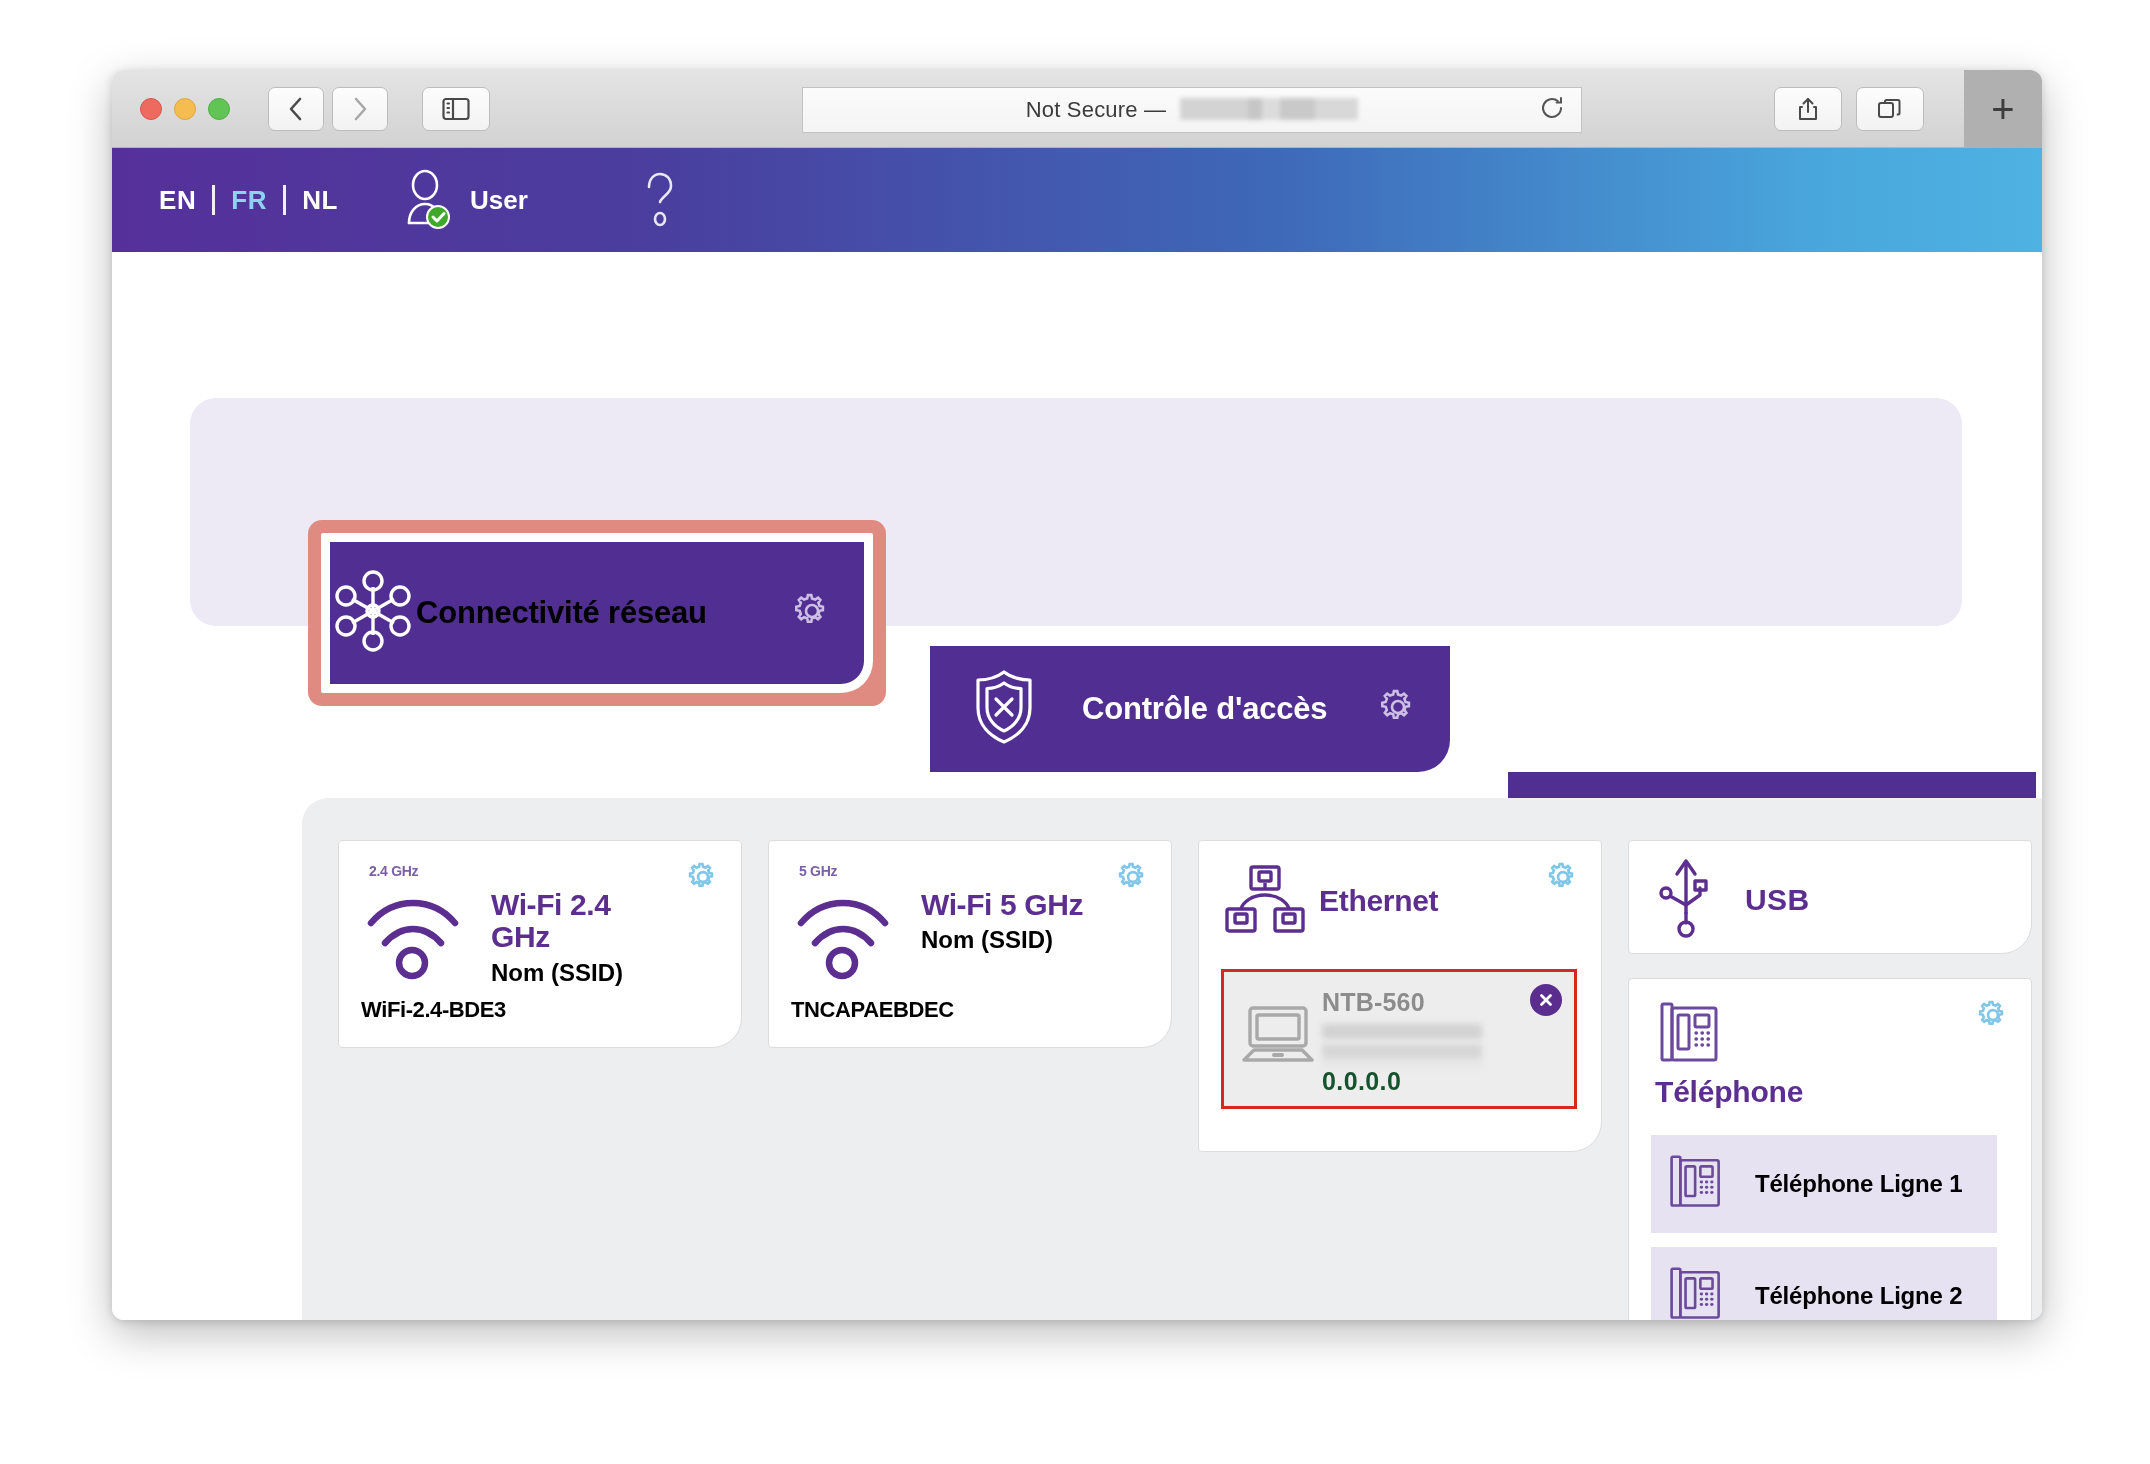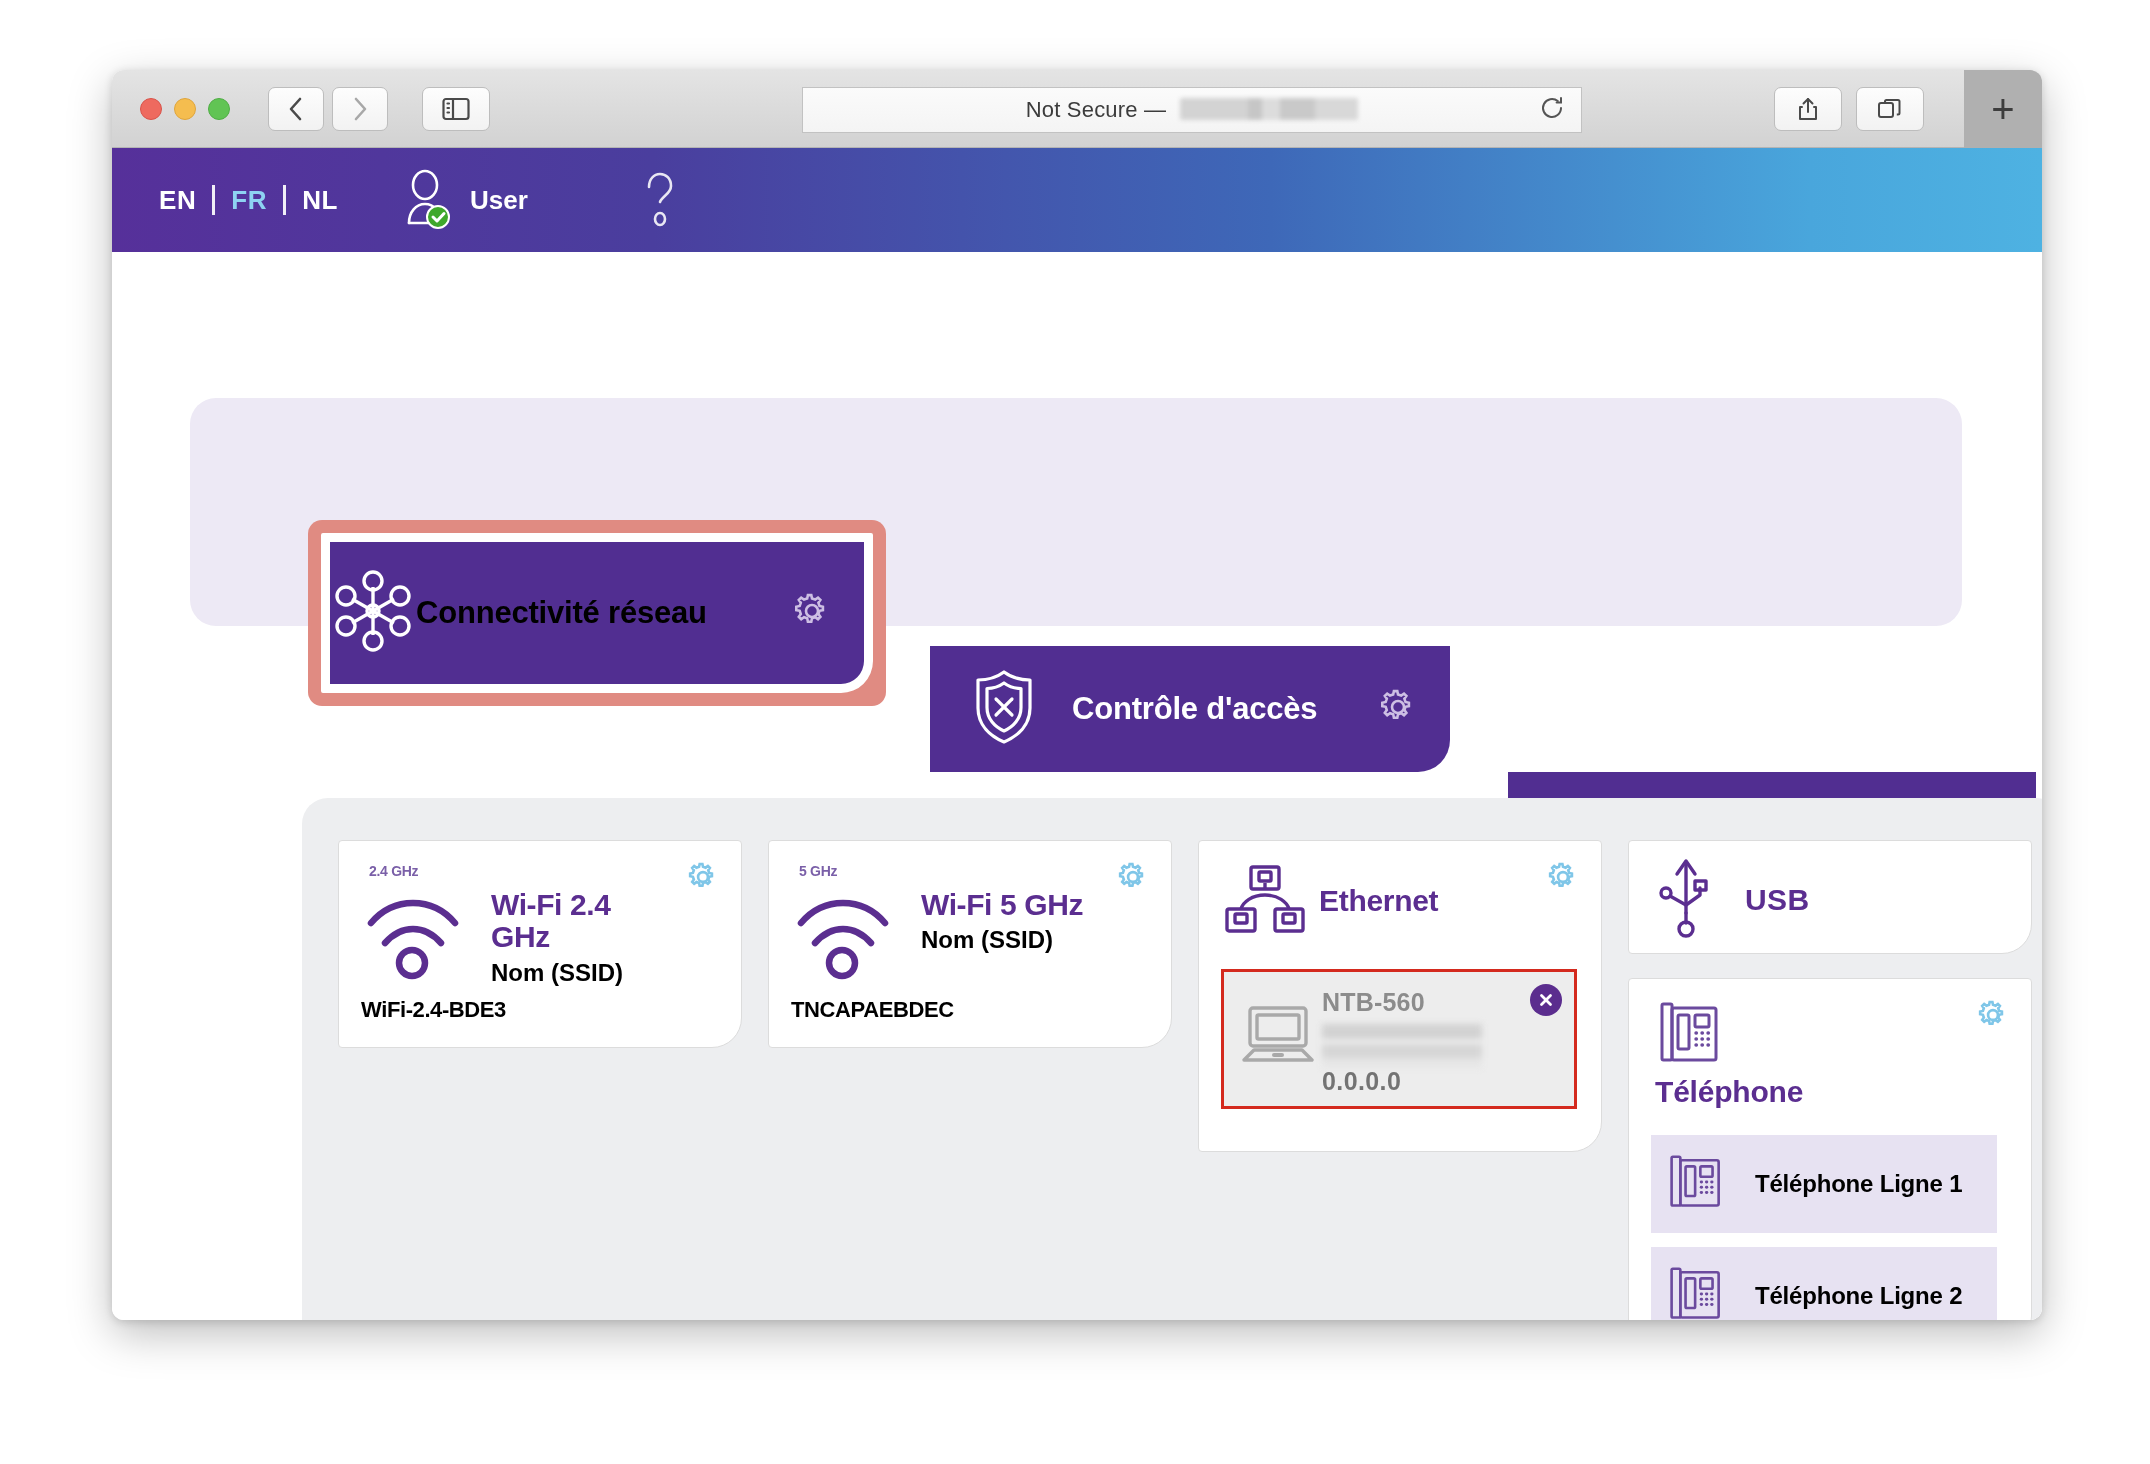--- a/index.html
+++ b/index.html
@@ -166,7 +166,7 @@
   }
 
   .navcard .nc-icon { margin-left: 36px; flex: 0 0 auto; }
-  .navcard .nc-text { margin-left: 30px; flex: 1 1 auto; }
+  .navcard .nc-text { margin-left: 40px; flex: 1 1 auto; }
   .nc-title { font-size: 31px; font-weight: bold; line-height: 1.16; letter-spacing: -0.2px; }
   .nc-sub { font-size: 22px; font-weight: bold; line-height: 1.25; margin-top: 4px; }
   .nc-gear {

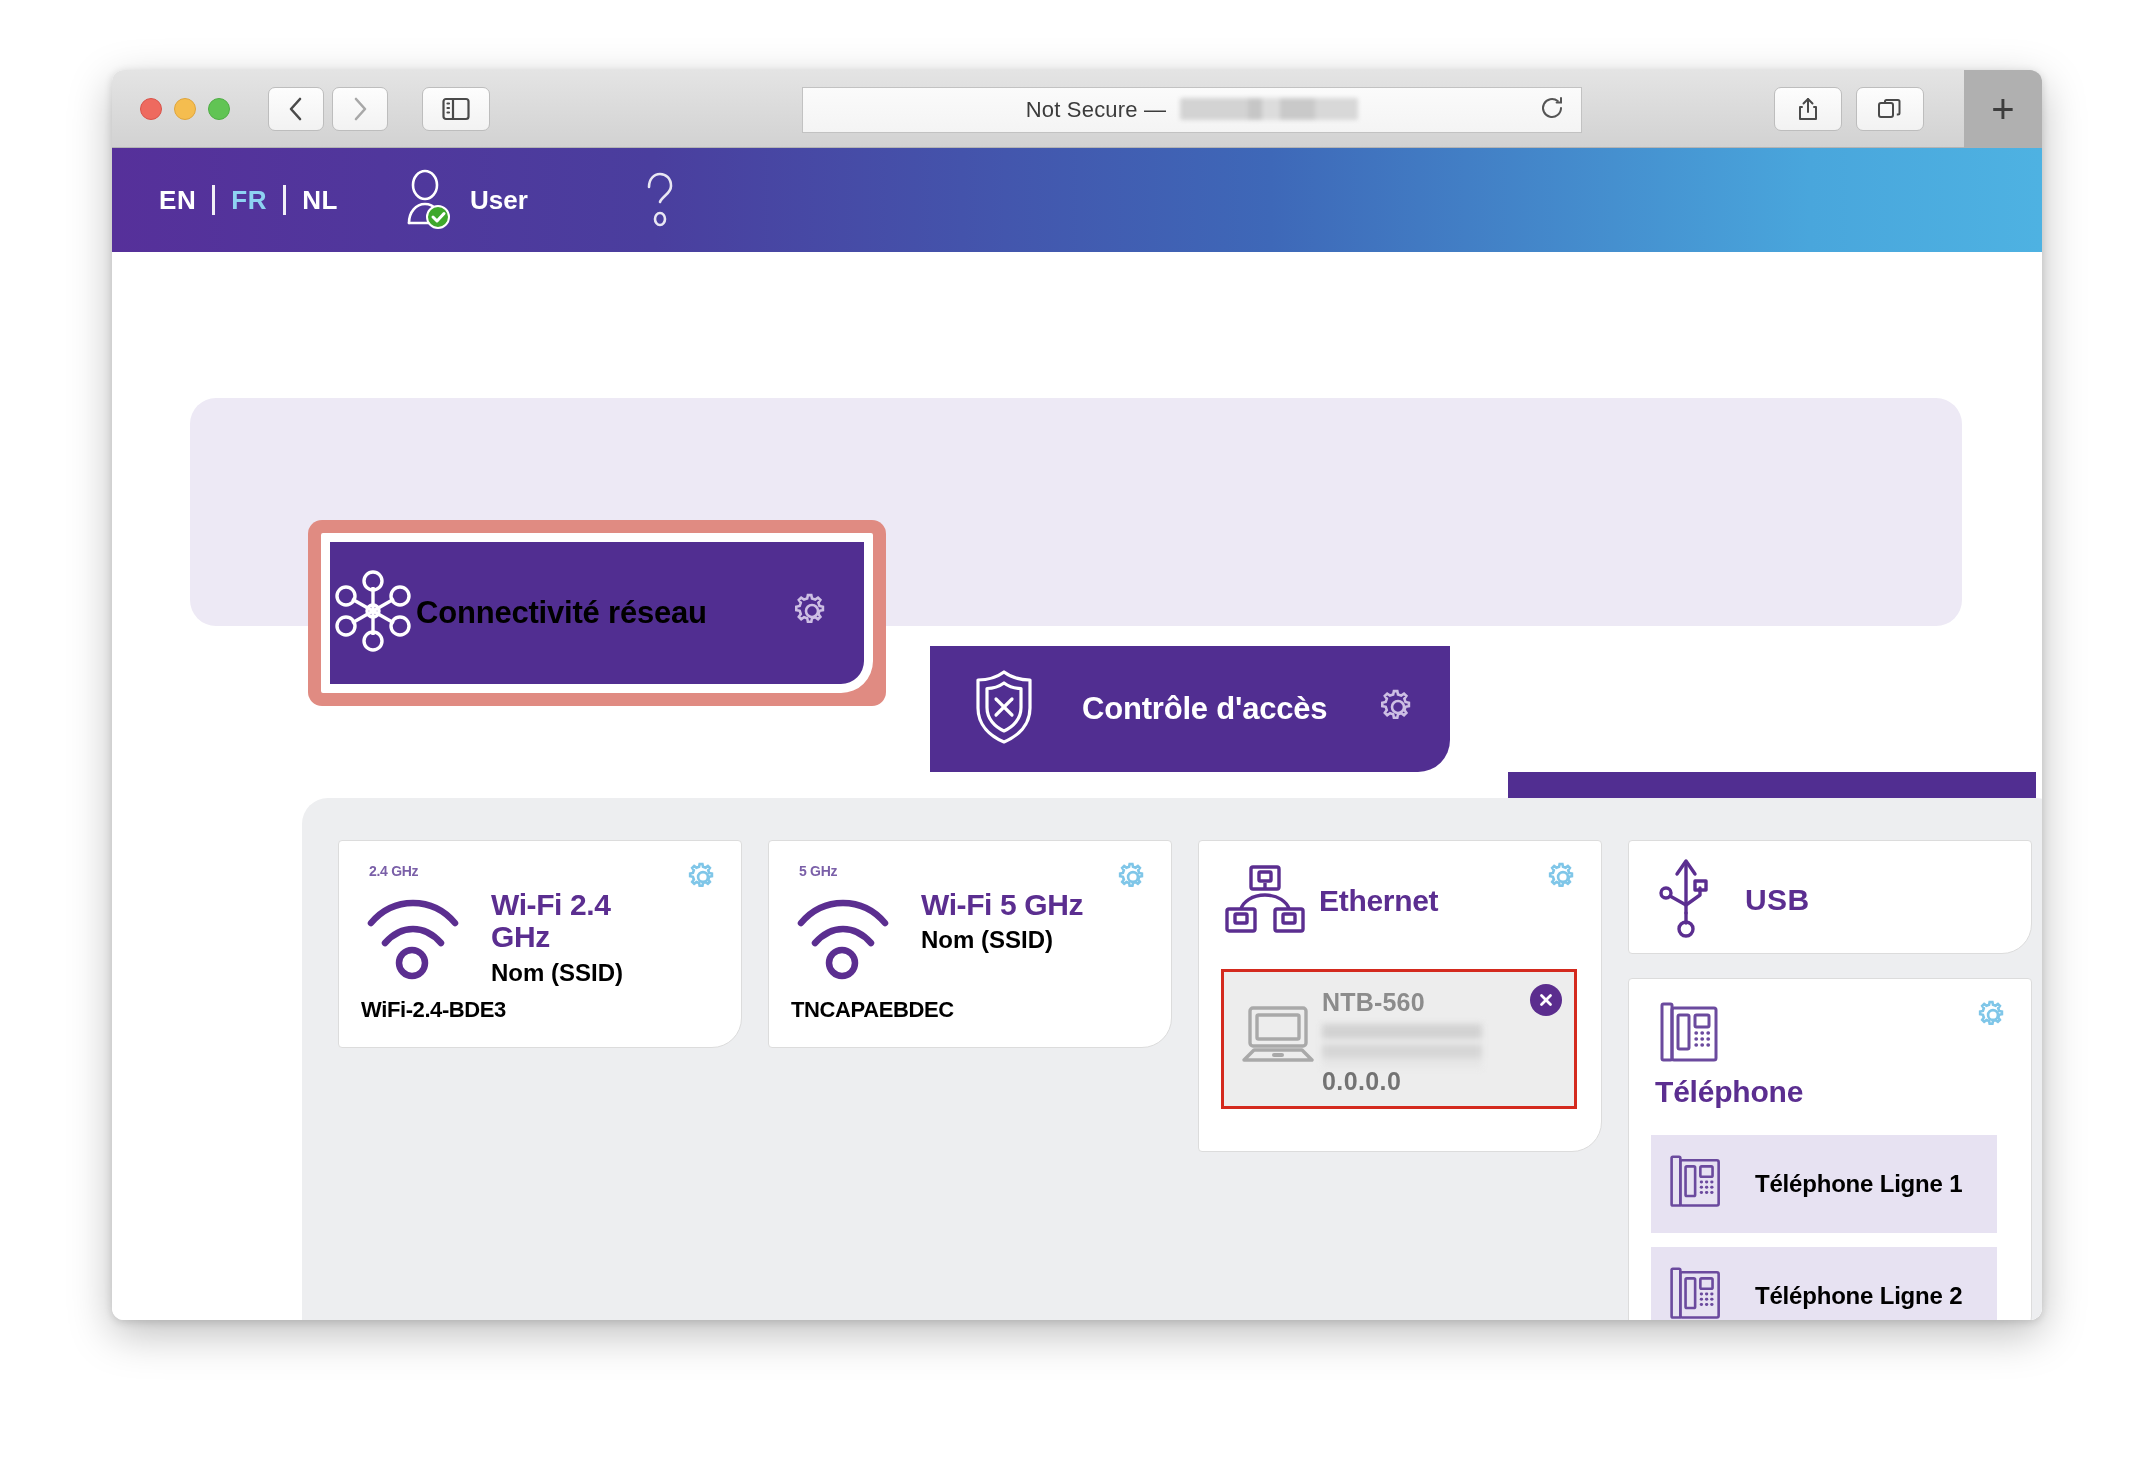--- a/index.html
+++ b/index.html
@@ -280,7 +280,7 @@
   }
   .device-ip {
     position: absolute; left: 98px; bottom: 10px;
-    font-size: 25px; font-weight: bold; color: #737373; letter-spacing: 0.4px;
+    font-size: 25px; font-weight: bold; color: #14532d; letter-spacing: 0.4px;
   }
   .device-close {
     position: absolute; right: 12px; top: 12px;

